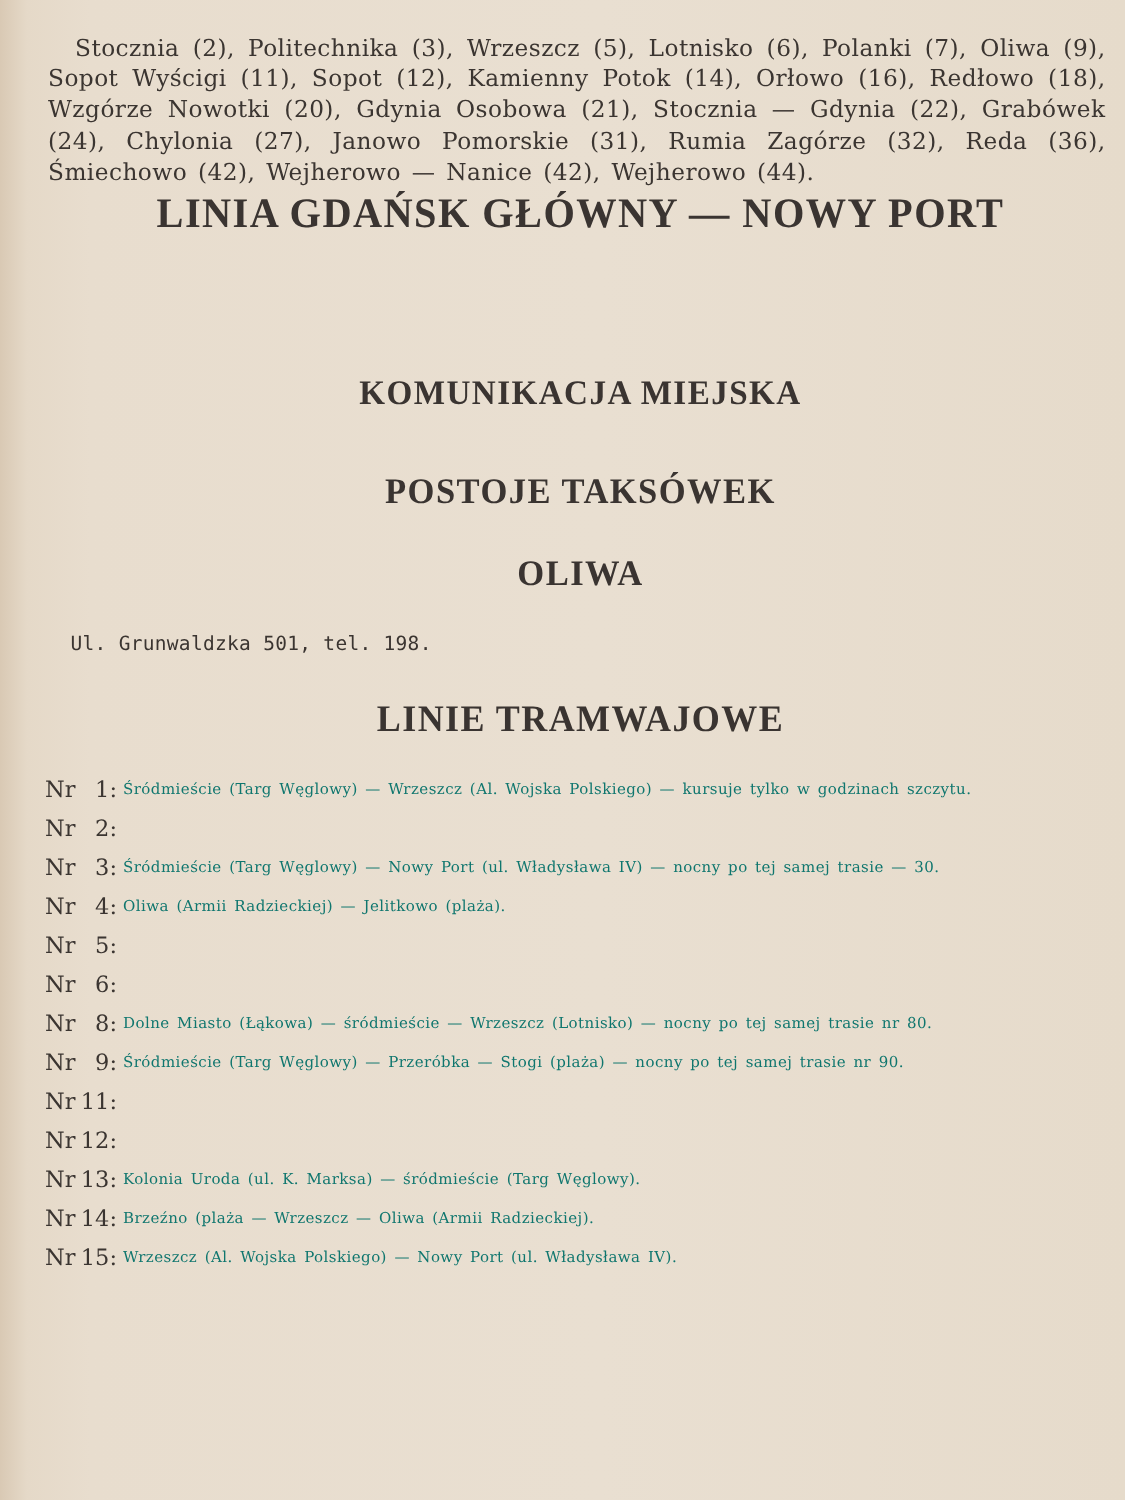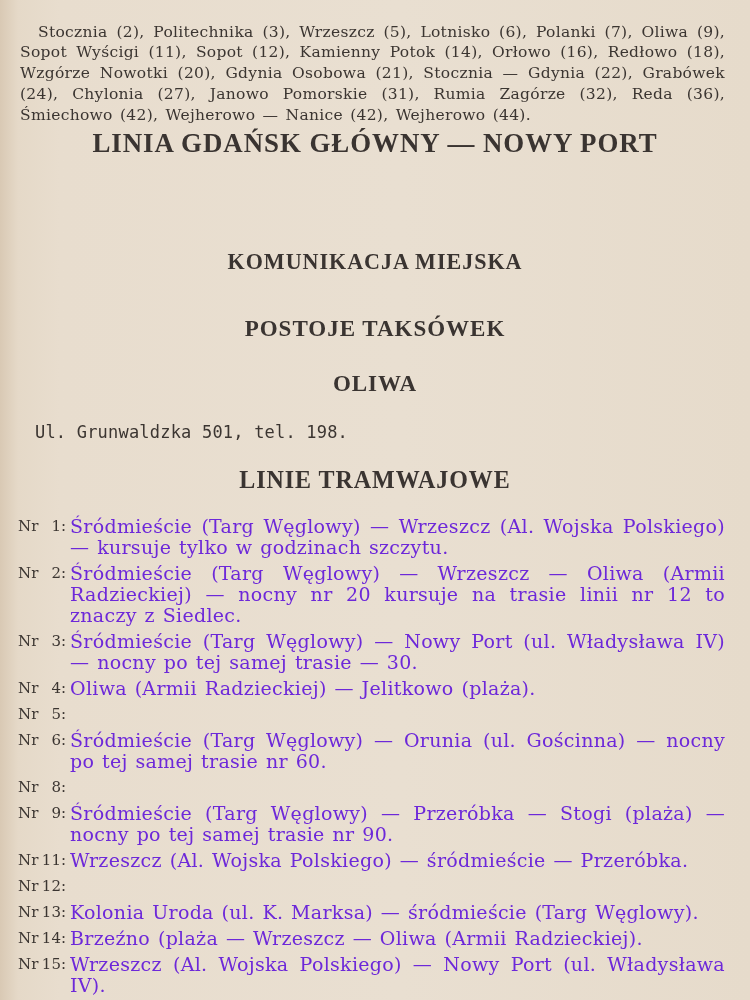--- a/index.html
+++ b/index.html
@@ -11,7 +11,7 @@
     font-family: "DejaVu Serif", "Liberation Serif", serif;
     position: relative;
   }
-  .page { position: absolute; left: 0; top: 0; width: 615px; height: 1000px; }
+  .page { position: absolute; left: 12px; top: 0; width: 615px; height: 1000px; }
   .para {
     position: absolute; left: 20px; width: 705px;
     font-family: "DejaVu Serif", serif;

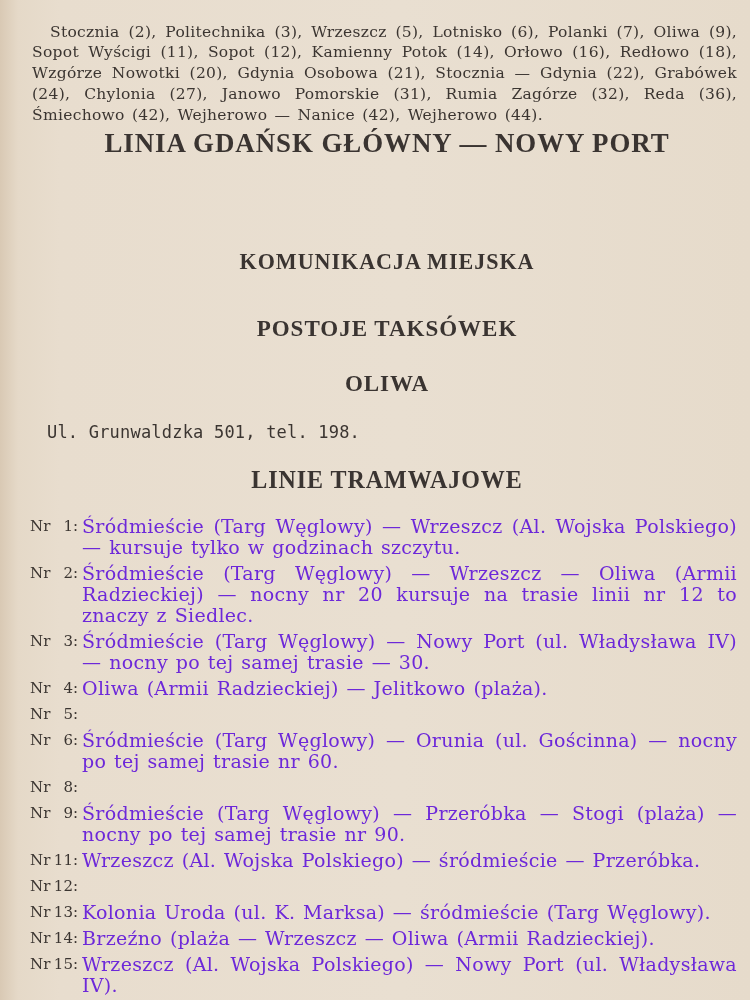--- a/index.html
+++ b/index.html
@@ -35,7 +35,7 @@
   .h-linie { top: 466px; font-size: 25px; }
   .addr {
     position: absolute; left: 35px; top: 422px;
-    font-family: "DejaVu Sans Mono", monospace; font-size: 17px; color: #3b3531;
+    font-family: "DejaVu Sans Mono", monospace; font-size: 13px; color: #3b3531;
     letter-spacing: 0.2px;
   }
   .lines { position: absolute; left: 0; top: 516px; width: 750px; }

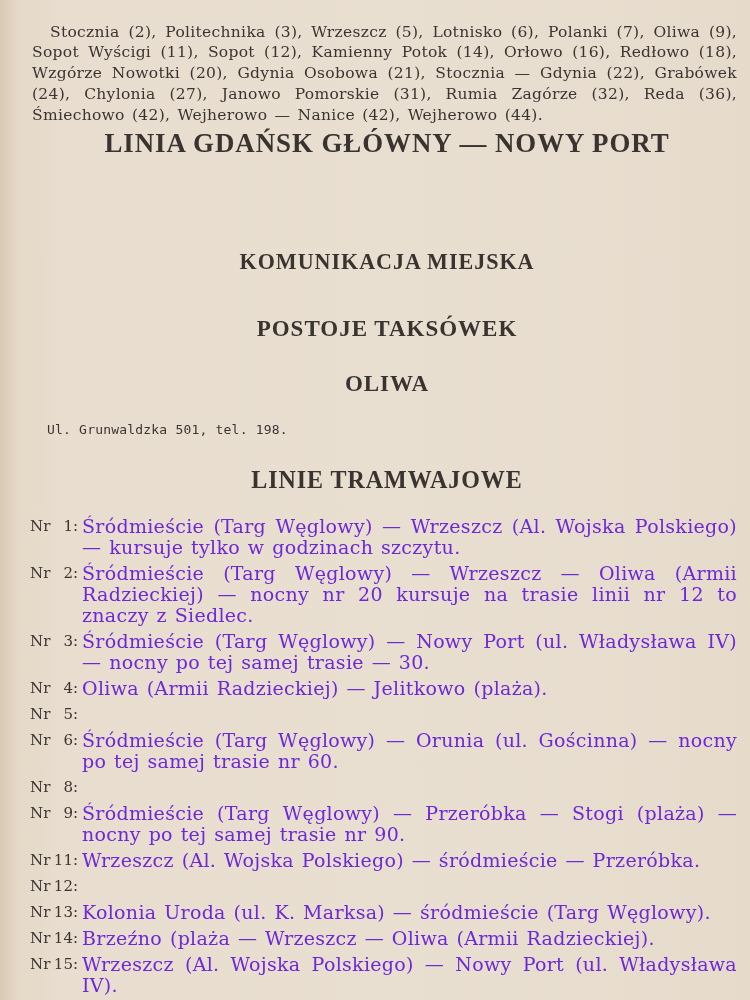--- a/index.html
+++ b/index.html
@@ -47,8 +47,8 @@
   }
   .nr .num { text-align: right; }
   .desc {
-    width: 655px; font-size: 19px; line-height: 21px; letter-spacing: 0.3px;
-    text-align: justify; word-spacing: 1.5px; color: #6d28d9;
+    width: 655px; font-size: 10px; line-height: 21px; letter-spacing: 0.3px;
+    text-align: justify; word-spacing: 1.5px; color: #0f766e;
   }
 </style>
 </head>

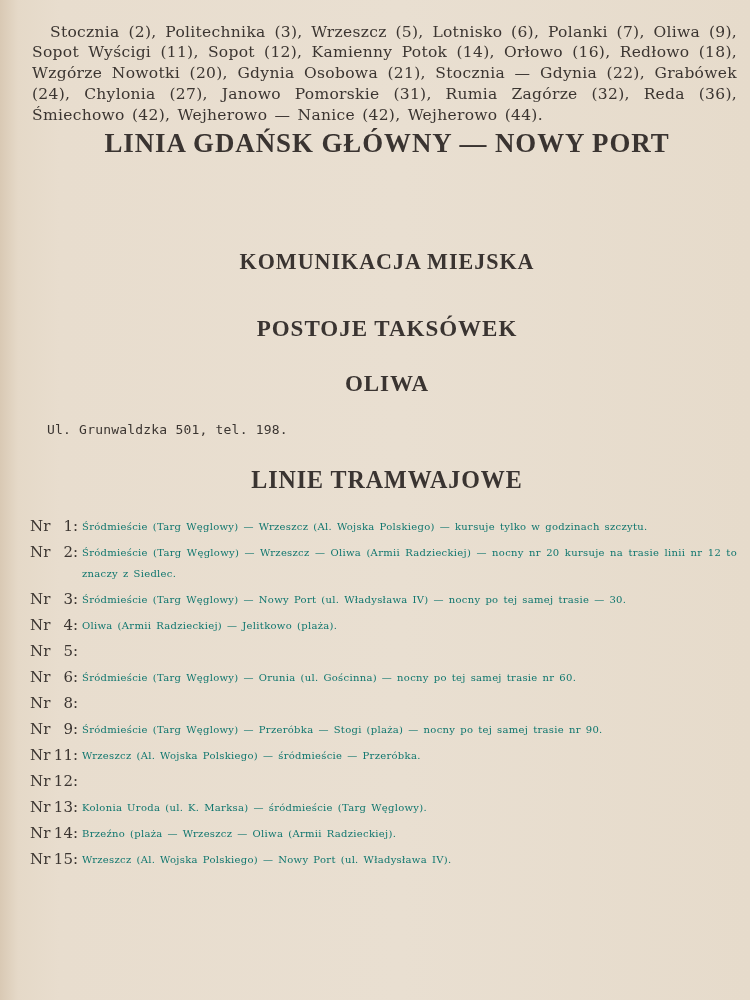--- a/index.html
+++ b/index.html
@@ -85,7 +85,6 @@
           <span class="pfx">Nr</span>
           <span class="num">2:</span>
         </div>
-        <div class="desc">Śródmieście (Targ Węglowy) — Wrzeszcz — Oliwa (Armii Radzieckiej) — nocny nr 20 kursuje na trasie linii nr 12 to znaczy z Siedlec.</div>
       </div>
       <div class="line-row">
         <div class="nr">

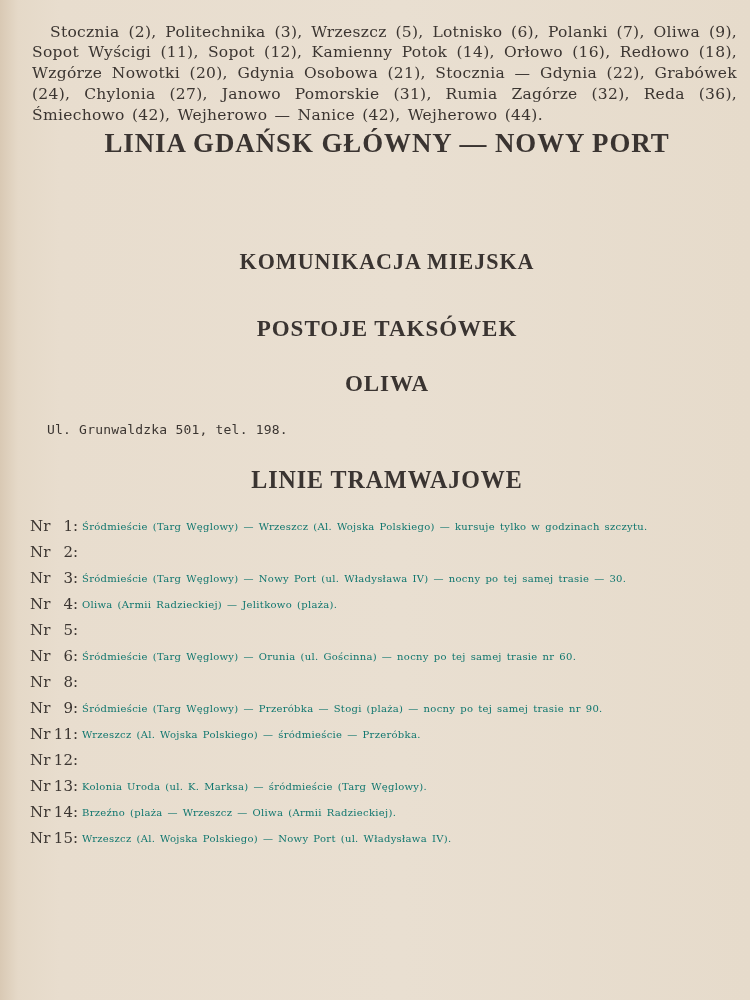--- a/index.html
+++ b/index.html
@@ -111,7 +111,6 @@
           <span class="pfx">Nr</span>
           <span class="num">6:</span>
         </div>
-        <div class="desc">Śródmieście (Targ Węglowy) — Orunia (ul. Gościnna) — nocny po tej samej trasie nr 60.</div>
       </div>
       <div class="line-row">
         <div class="nr">

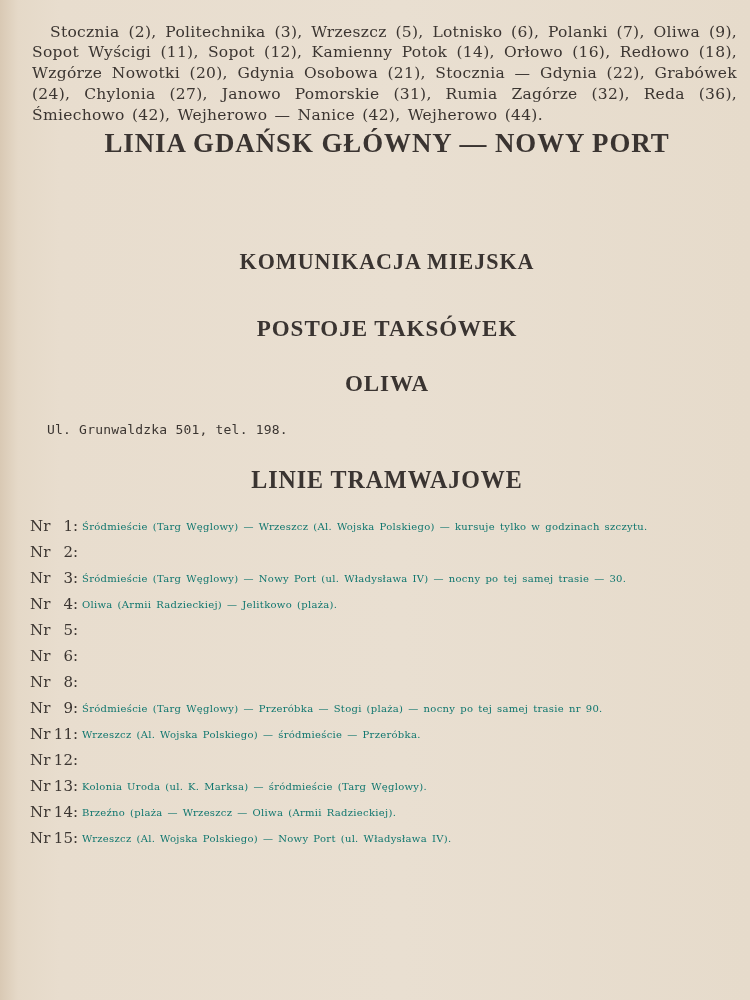--- a/index.html
+++ b/index.html
@@ -117,6 +117,7 @@
           <span class="pfx">Nr</span>
           <span class="num">8:</span>
         </div>
+        <div class="desc">Dolne Miasto (Łąkowa) — śródmieście — Wrzeszcz (Lotnisko) — nocny po tej samej trasie nr 80.</div>
       </div>
       <div class="line-row">
         <div class="nr">

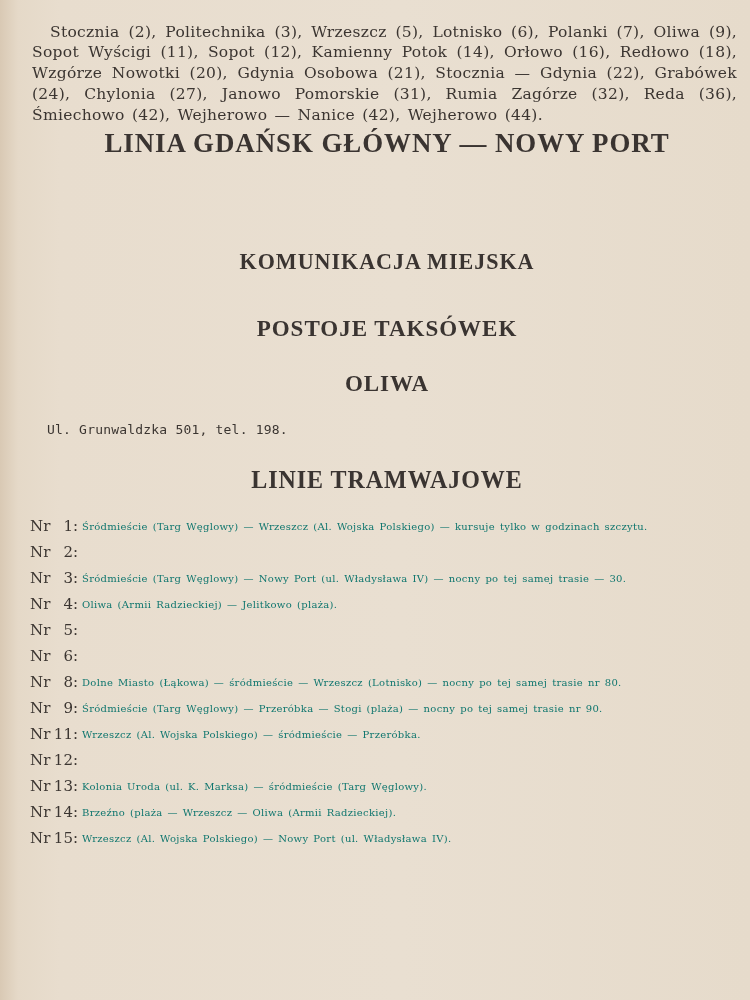--- a/index.html
+++ b/index.html
@@ -131,7 +131,6 @@
           <span class="pfx">Nr</span>
           <span class="num">11:</span>
         </div>
-        <div class="desc">Wrzeszcz (Al. Wojska Polskiego) — śródmieście — Przeróbka.</div>
       </div>
       <div class="line-row">
         <div class="nr">

